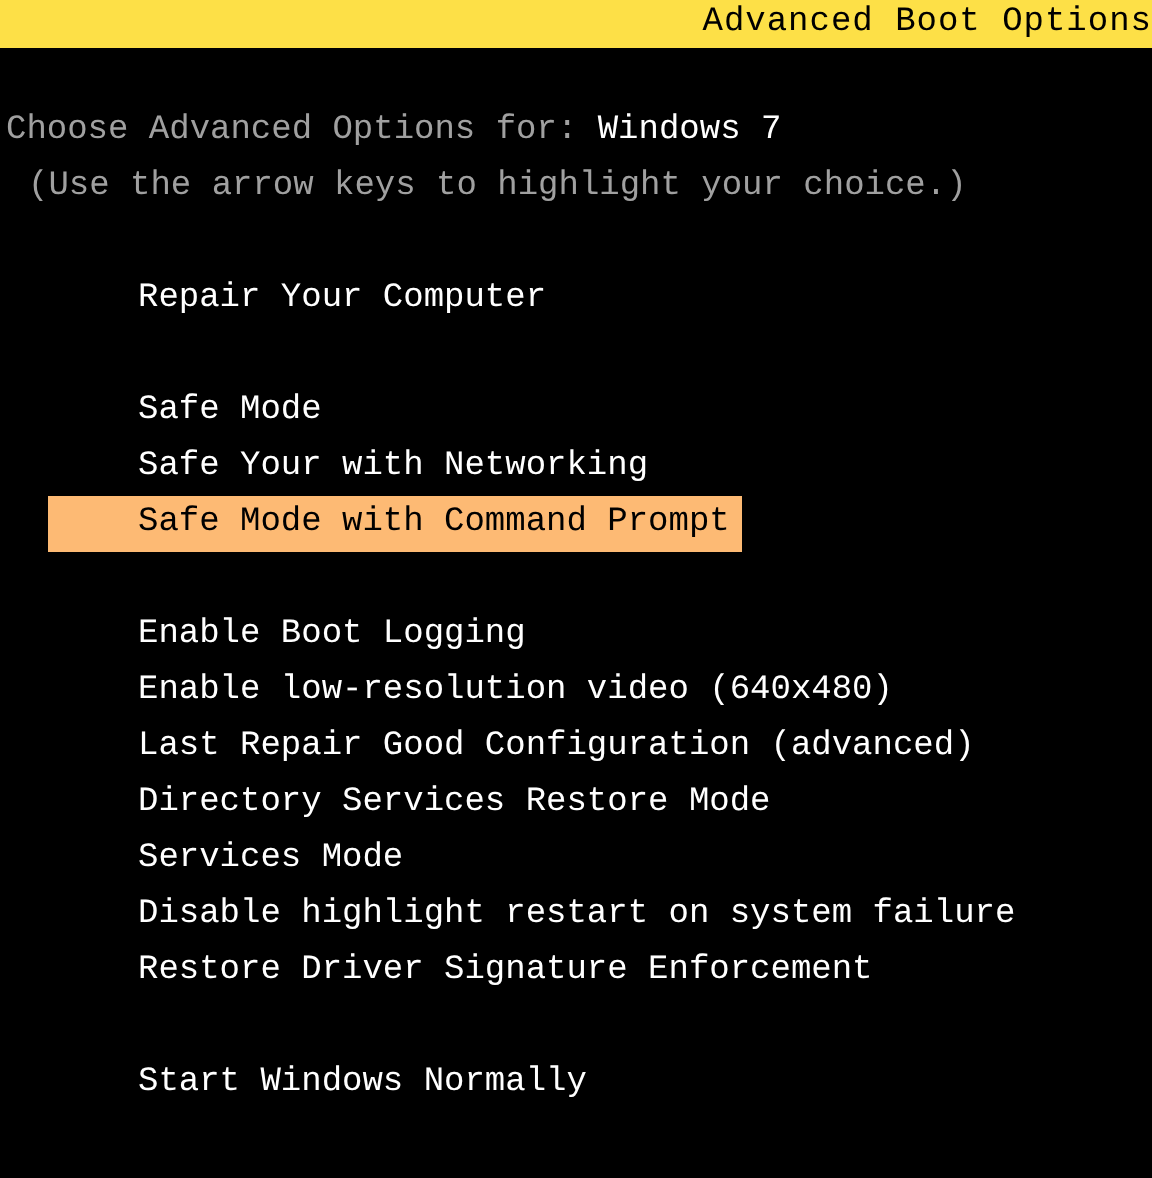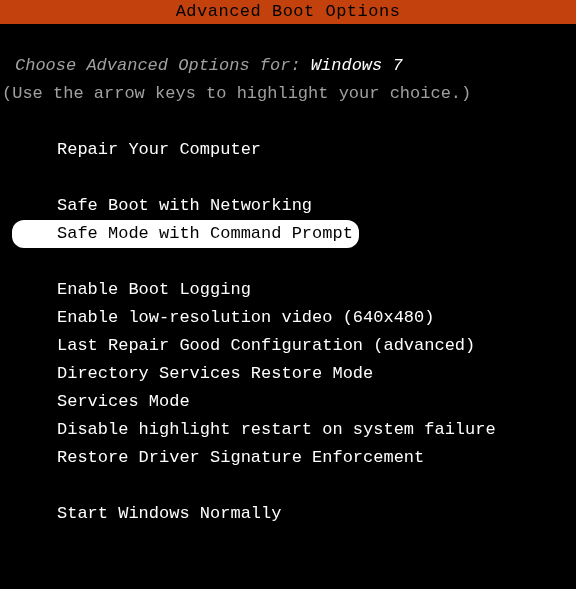--- a/index.html
+++ b/index.html
@@ -18,9 +18,9 @@
       line-height: 1.65;
     }
     .title-bar {
-      background: #c2410c;
+      background: #fde047;
       color: #000;
-      text-align: center;
+      text-align: right;
       padding: 0;
       font-weight: normal;
       letter-spacing: 0.5px;

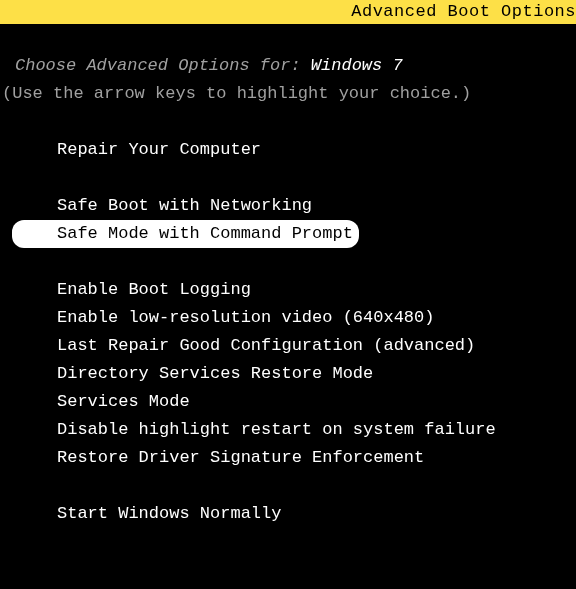--- a/index.html
+++ b/index.html
@@ -31,8 +31,7 @@
       padding-top: 28px;
     }
     .prompt-line {
-      padding-left: 15px;
-      font-style: italic;
+      padding-left: 3px;
     }
     .os-name {
       color: #fff;

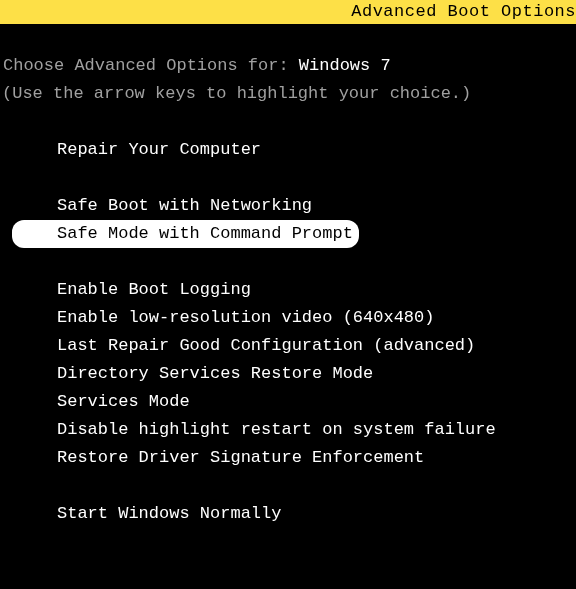--- a/index.html
+++ b/index.html
@@ -39,6 +39,7 @@
     .instruction {
       padding-left: 2px;
       margin-bottom: 28px;
+      margin-left: 12px;
     }
     .menu {
       padding-left: 12px;

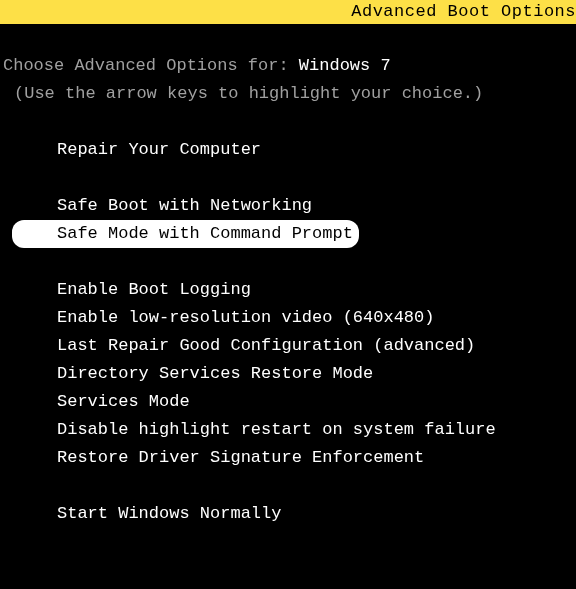--- a/index.html
+++ b/index.html
@@ -43,6 +43,7 @@
     }
     .menu {
       padding-left: 12px;
+      margin-left: 12px;
     }
     .menu-item {
       padding-left: 45px;

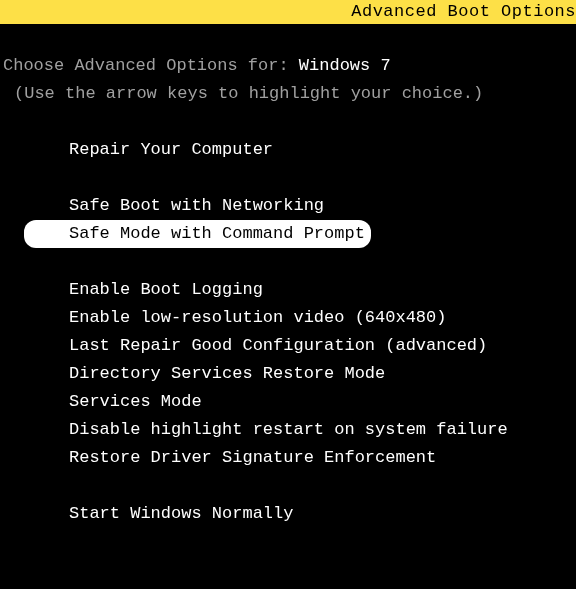--- a/index.html
+++ b/index.html
@@ -83,6 +83,7 @@
   <div class="menu">
     <div class="menu-item">Repair Your Computer</div>
     <div class="spacer"></div>
+    <div class="menu-item">Safe Mode</div>
     <div class="menu-item">Safe Boot with Networking</div>
     <div class="selected-wrapper">
       <div class="menu-item selected">Safe Mode with Command Prompt</div>

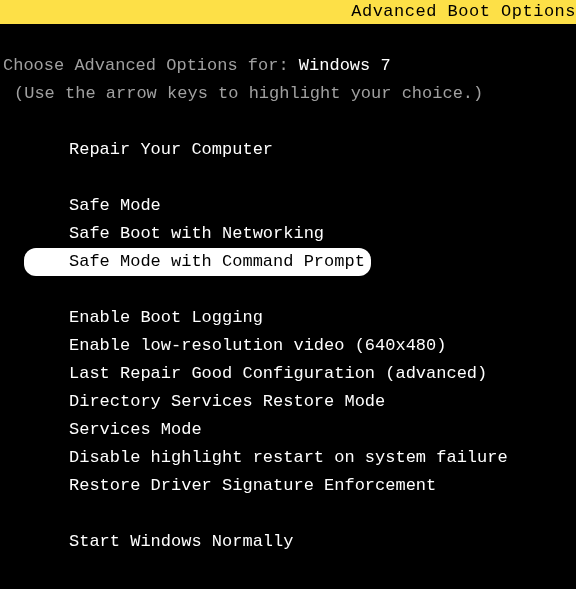--- a/index.html
+++ b/index.html
@@ -84,7 +84,7 @@
     <div class="menu-item">Repair Your Computer</div>
     <div class="spacer"></div>
     <div class="menu-item">Safe Mode</div>
-    <div class="menu-item">Safe Boot with Networking</div>
+    <div class="menu-item">Safe Your with Networking</div>
     <div class="selected-wrapper">
       <div class="menu-item selected">Safe Mode with Command Prompt</div>
     </div>

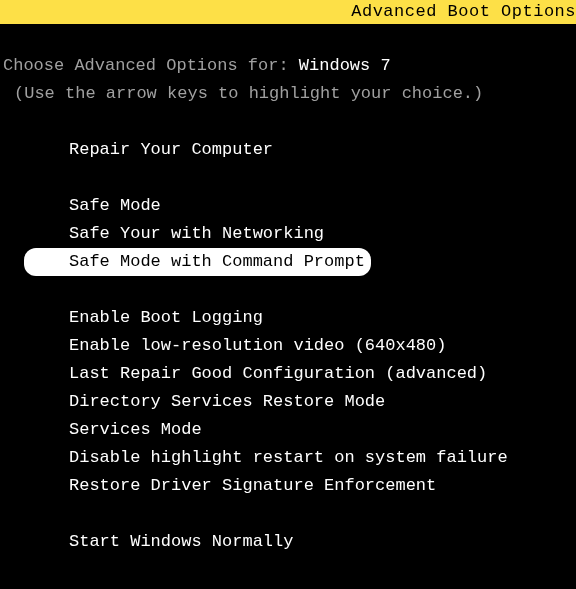--- a/index.html
+++ b/index.html
@@ -51,14 +51,13 @@
       cursor: default;
     }
     .menu-item.selected {
-      background: #ffffff;
+      background: #fdba74;
       color: #000;
       display: inline-block;
       padding-right: 6px;
       padding-left: 45px;
       margin-left: 0;
       width: auto;
-      border-radius: 12px;
     }
     .selected-wrapper {
       display: block;

